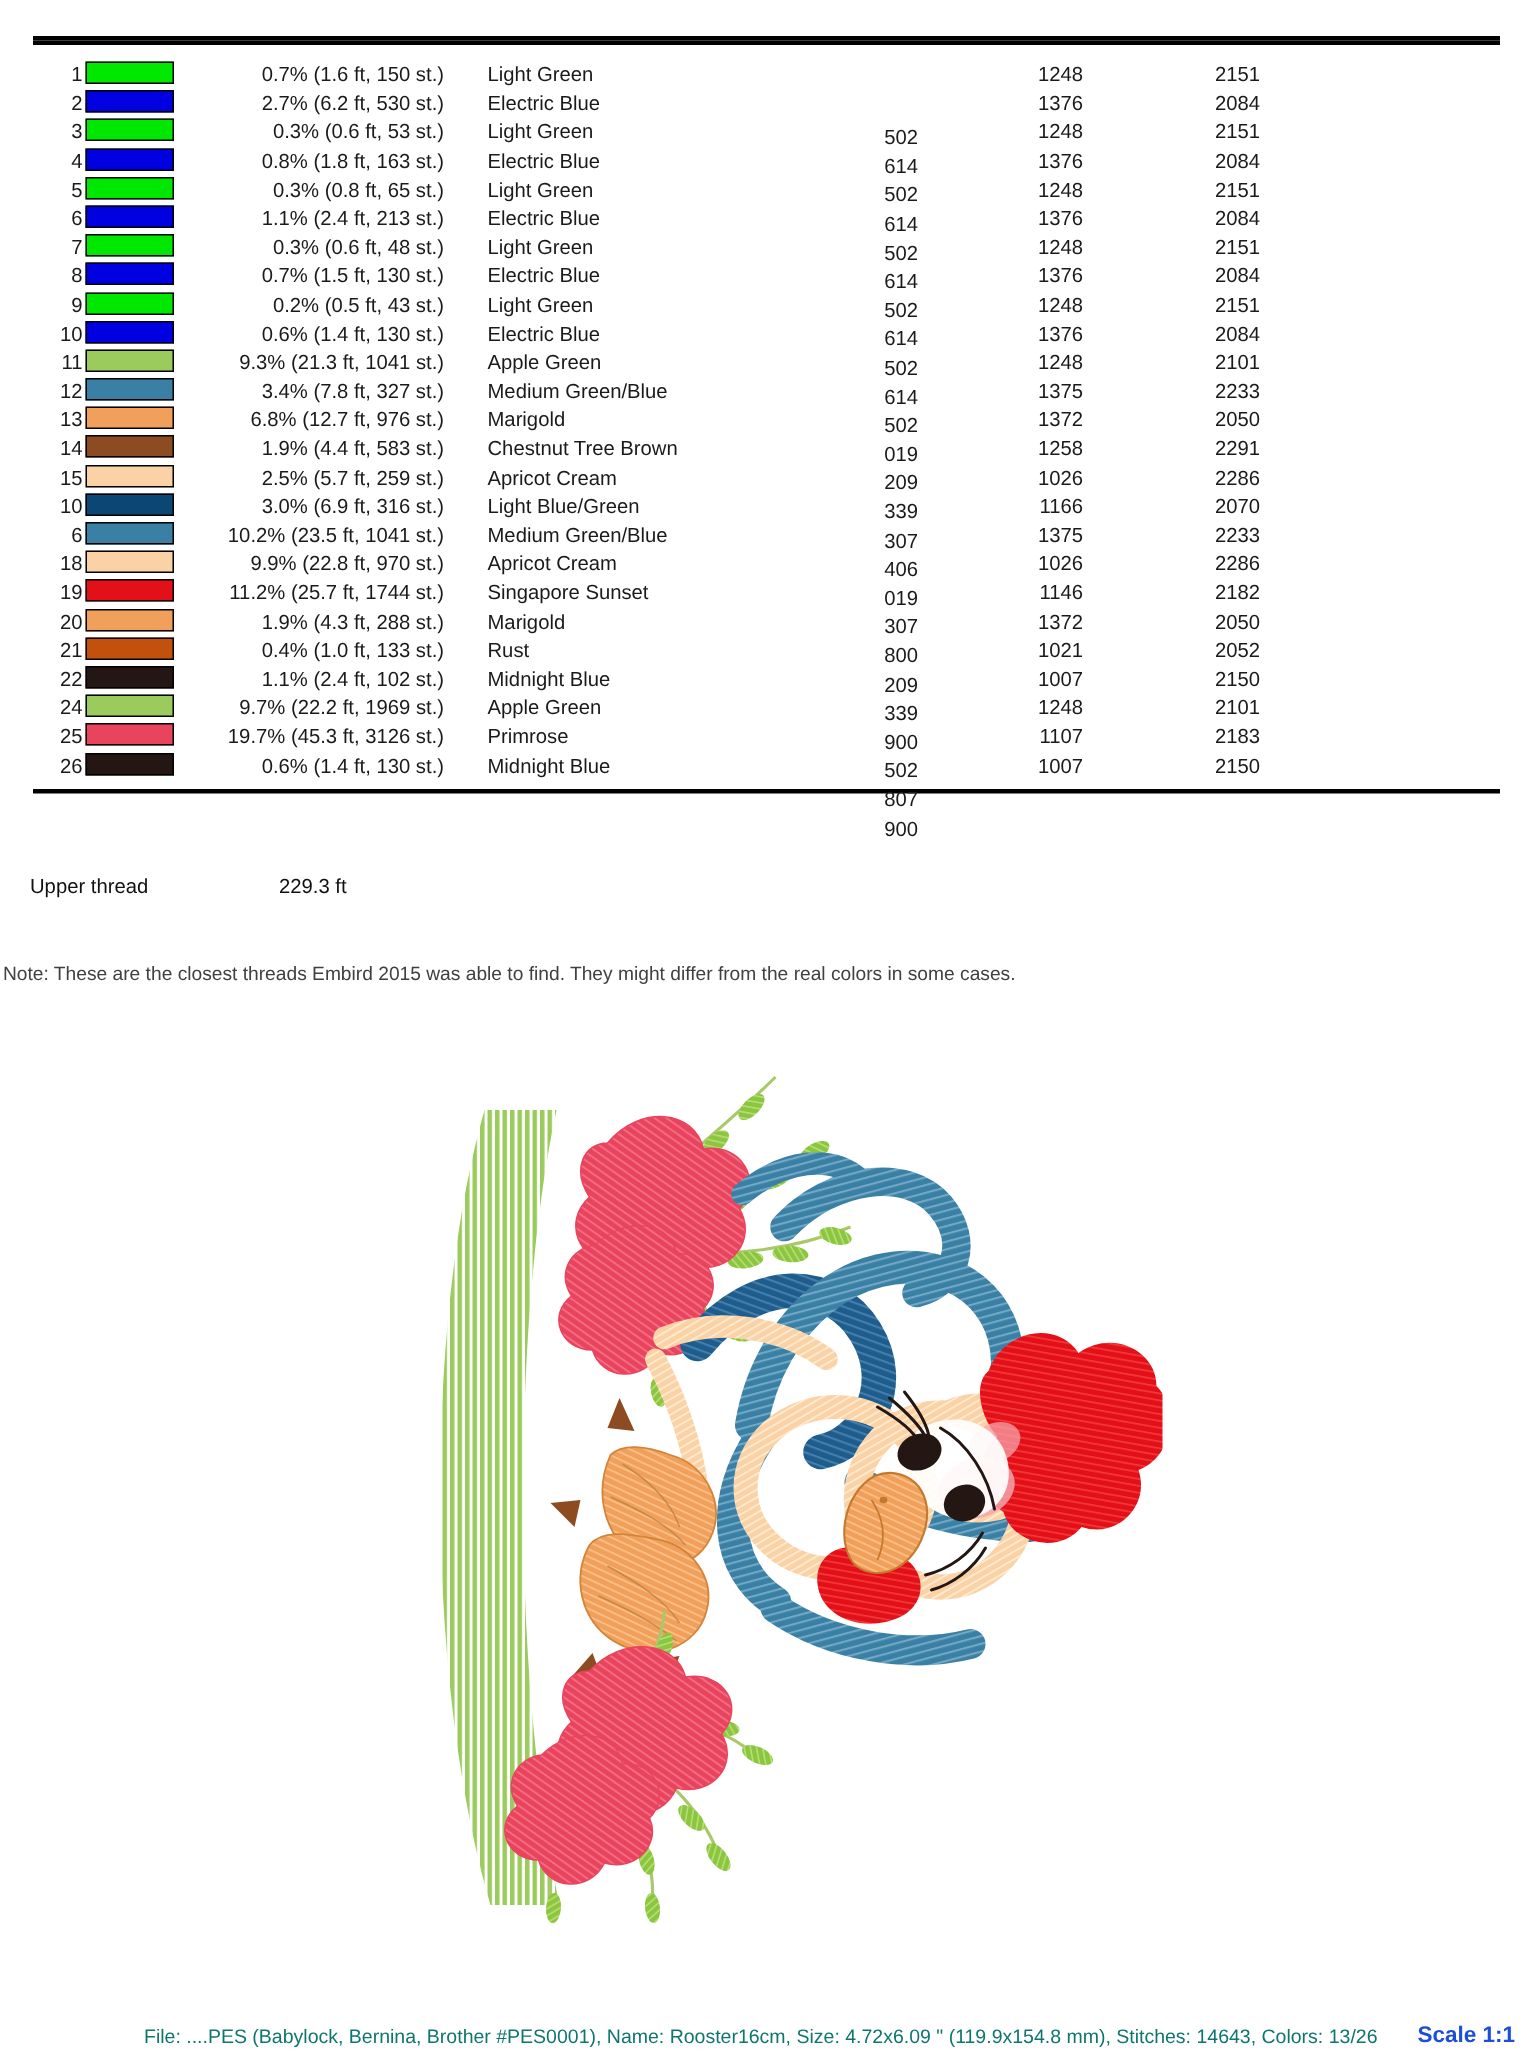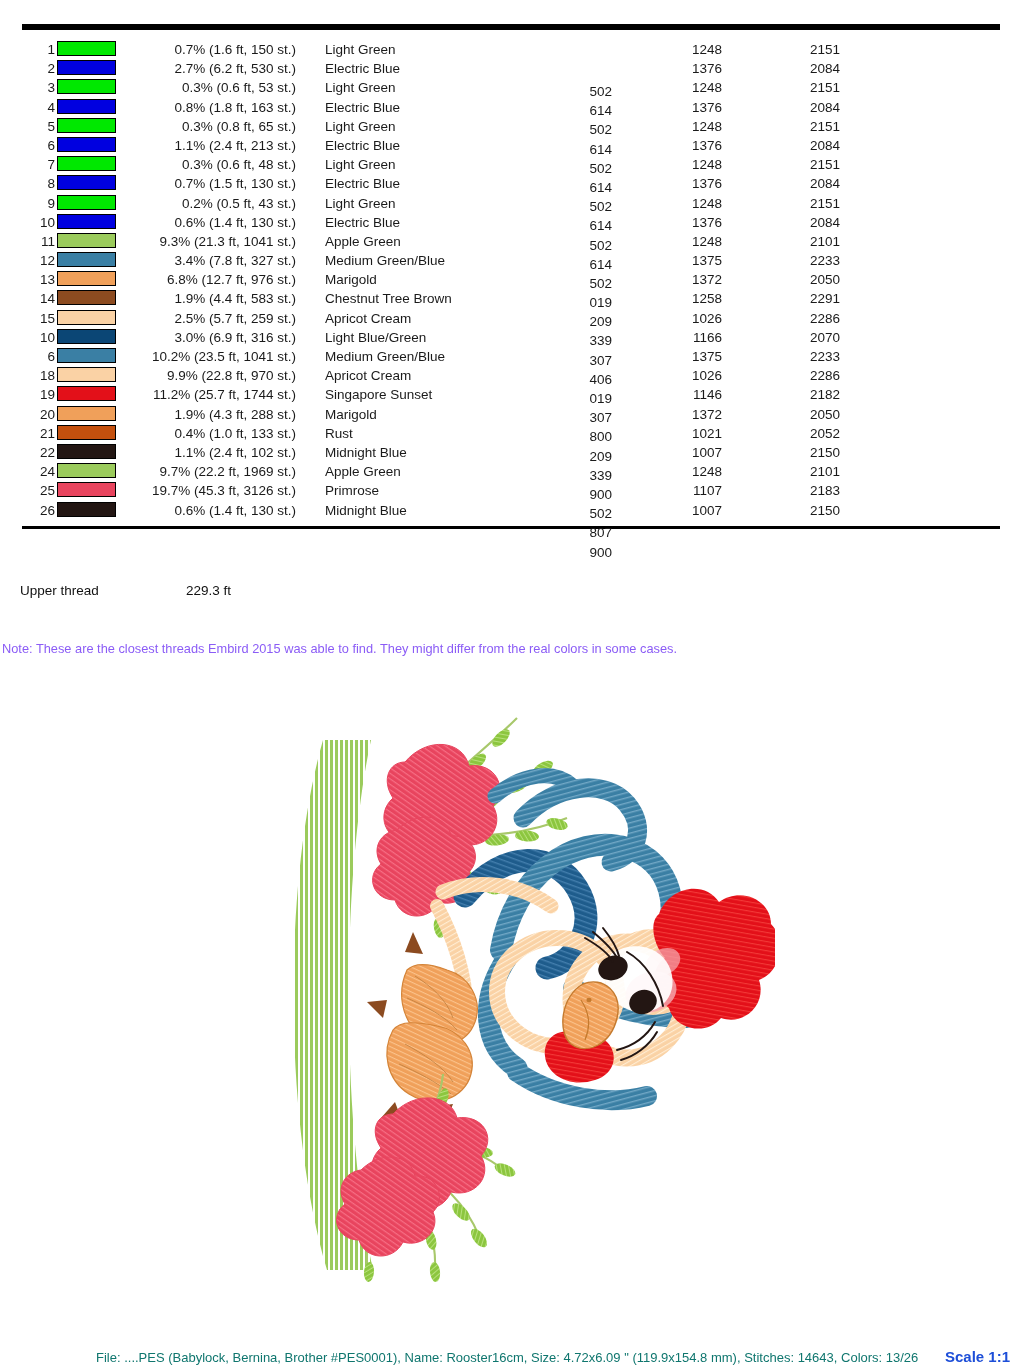--- a/index.html
+++ b/index.html
@@ -133,7 +133,7 @@
     left: 2px;
     top: 641px;
     font-size: 12.8px;
-    color: #8b5cf6;
+    color: #404040;
     white-space: nowrap;
   }
 

